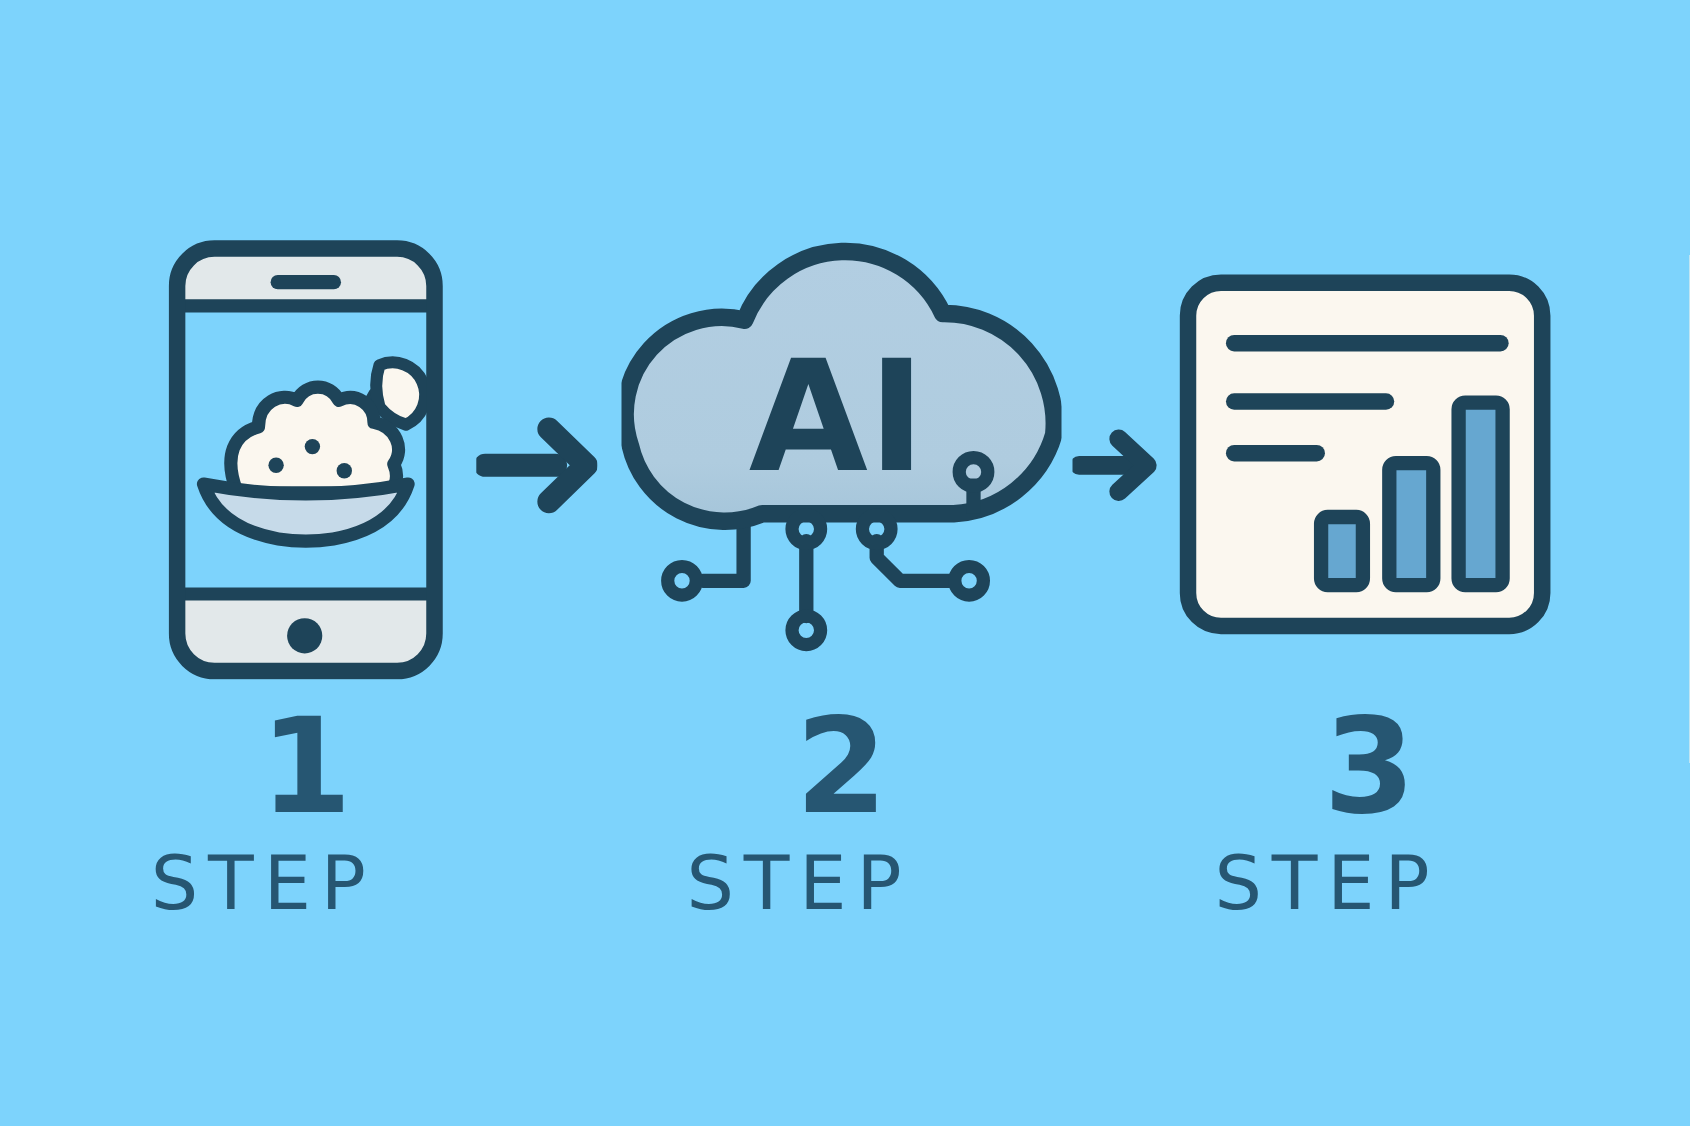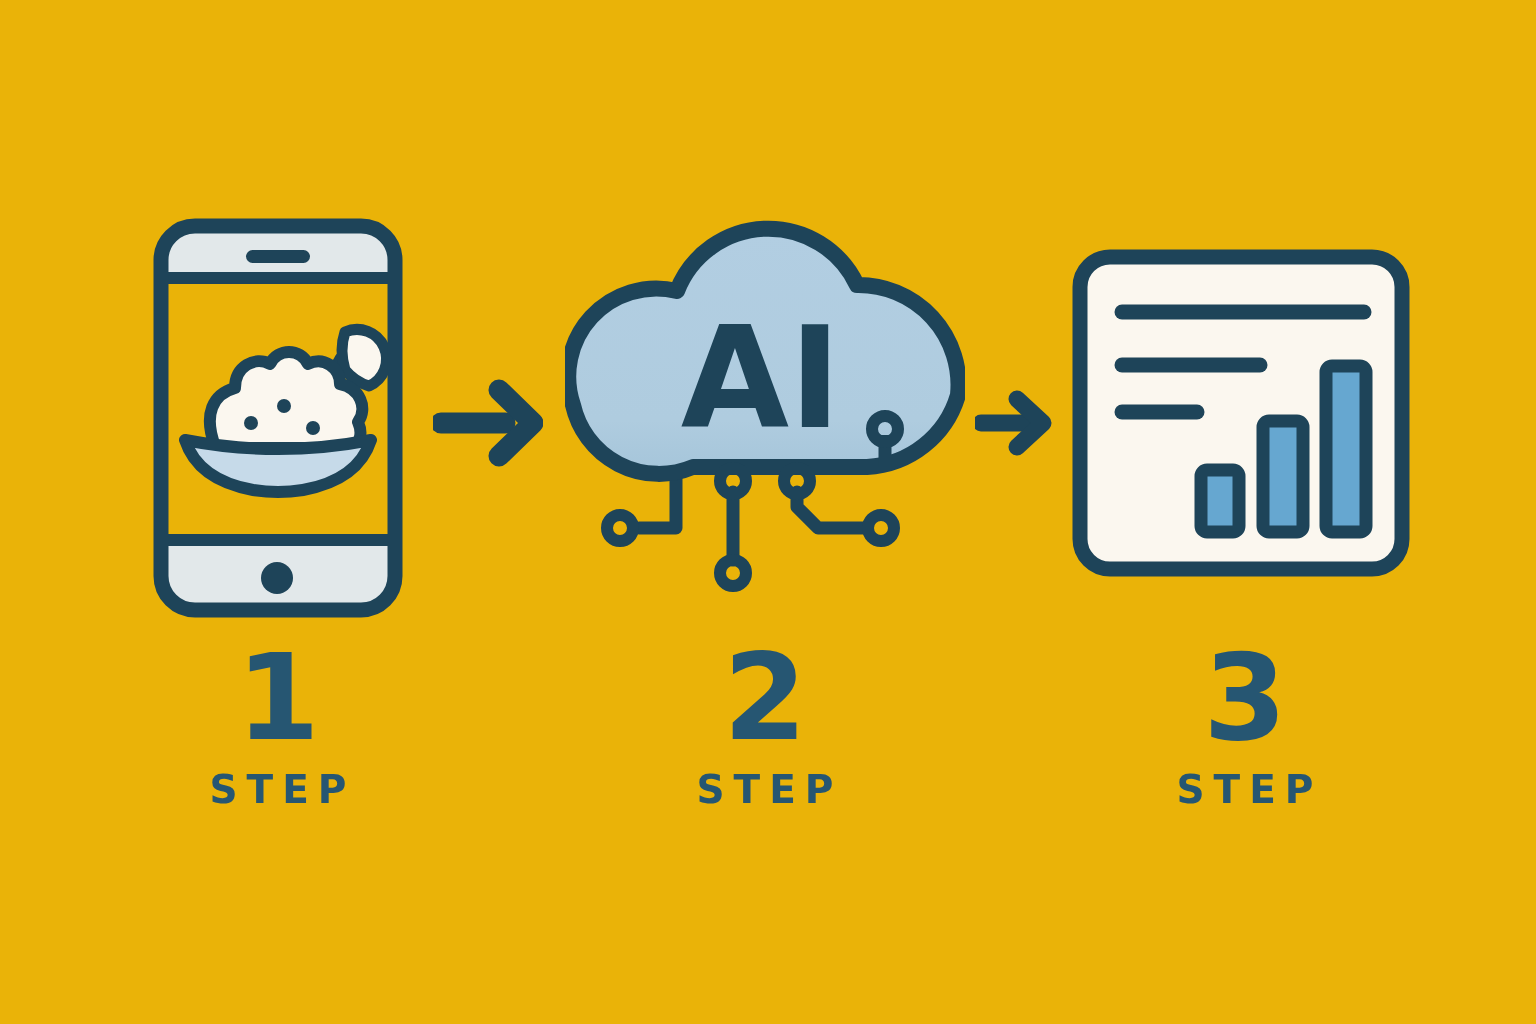--- a/index.html
+++ b/index.html
@@ -5,7 +5,7 @@
   html,body{margin:0;padding:0;background:#faf5ec;}
   .canvas{
     position:relative;width:1536px;height:1024px;overflow:hidden;
-    background:#eab308;
+    background:#7dd3fc;
     font-family:"DejaVu Sans","Liberation Sans",sans-serif;
   }
   .icon{position:absolute;}

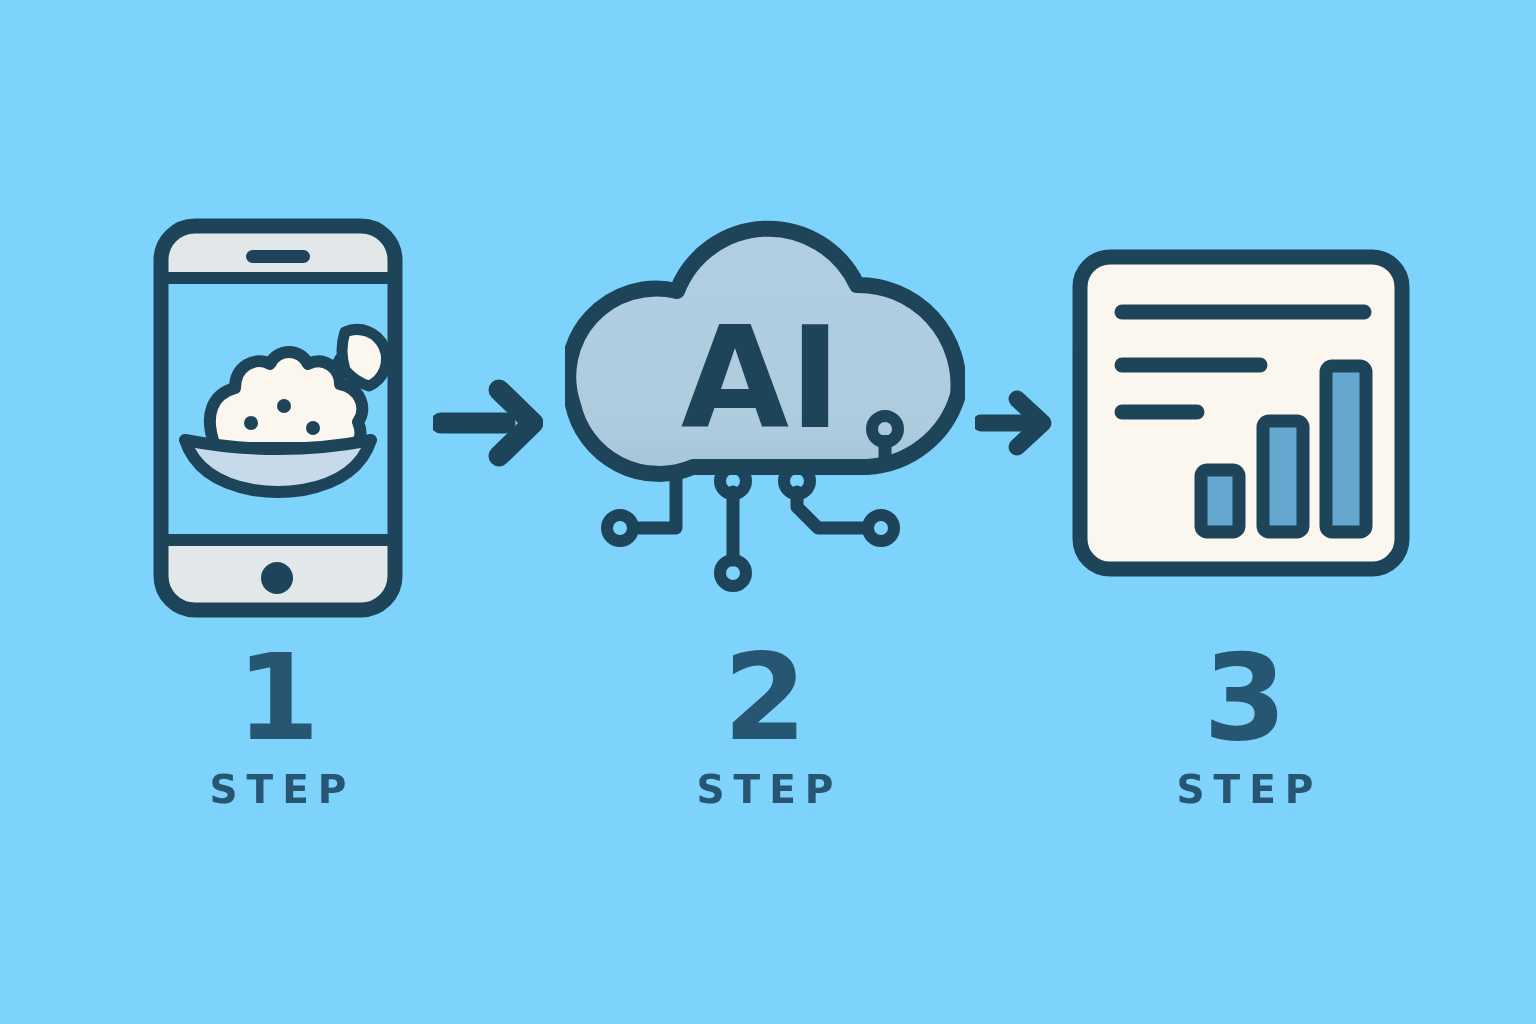--- a/index.html
+++ b/index.html
@@ -19,8 +19,8 @@
     font-size:120px;font-weight:bold;line-height:1;color:#265672;
   }
   .step-label{
-    position:absolute;width:300px;text-align:center;
-    font-size:39px;font-weight:bold;line-height:1;letter-spacing:9px;
+    position:absolute;width:300px;
+    font-size:68px;font-weight:normal;line-height:1;letter-spacing:9px;
     text-indent:9px;color:#265672;
   }
   #num-1{left:128px;top:638px;}  #label-1{left:128px;top:770px;}

